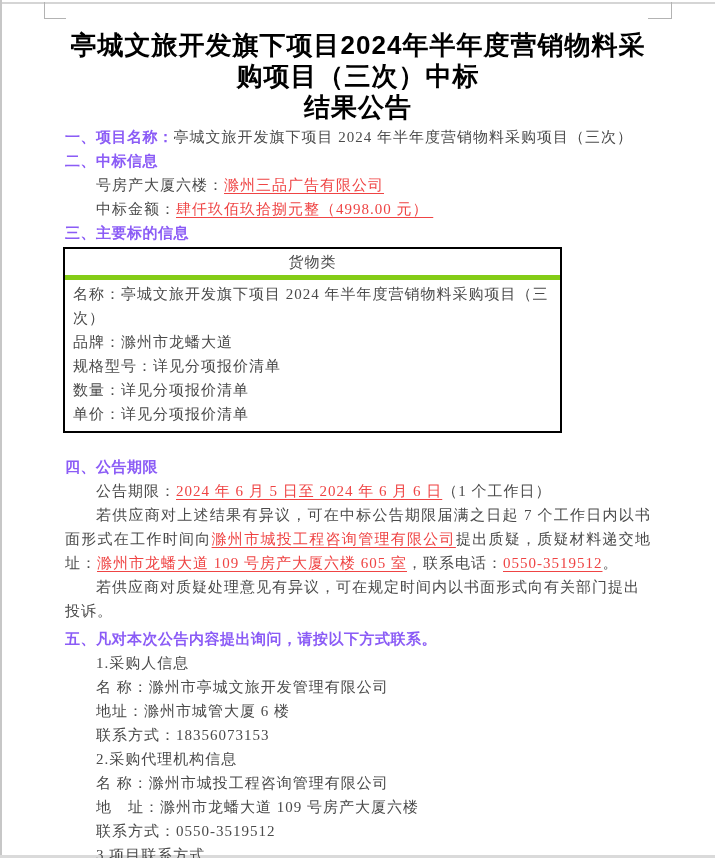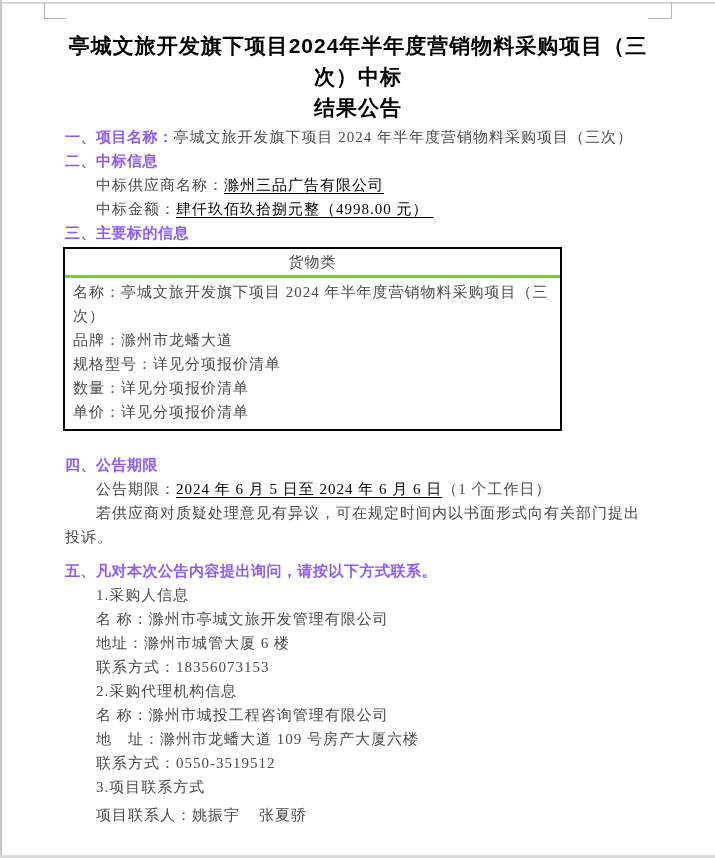--- a/index.html
+++ b/index.html
@@ -18,7 +18,7 @@
   .content{position:absolute;left:65px;top:22px;width:586px;color:#4a4a4a;
            font-size:15px;line-height:24px;letter-spacing:1px;}
 
-  h1.title{margin:8px 0 2px 0;font-size:21px;line-height:31px;font-weight:bold;color:#000;
+  h1.title{margin:8px 0 2px 0;font-size:26px;line-height:31px;font-weight:bold;color:#000;
            text-align:center;letter-spacing:1px;
            font-family:"Liberation Sans","DejaVu Sans",sans-serif;}
   h1.title .tline{display:block;}

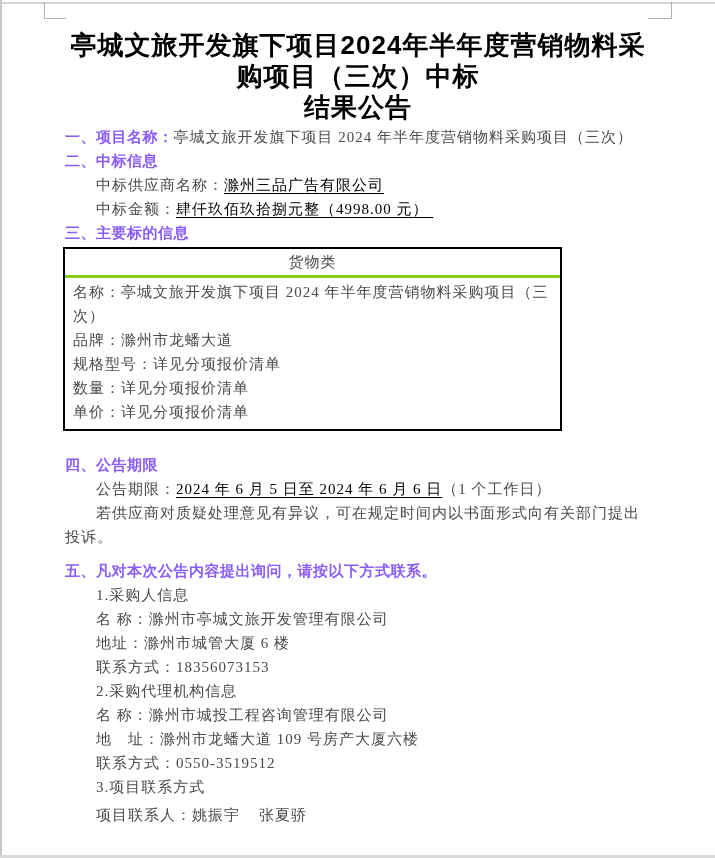--- a/index.html
+++ b/index.html
@@ -55,7 +55,7 @@
     <p class="line"><span class="hd">一、项目名称：</span><span>亭城文旅开发旗下项目 2024 年半年度营销物料采购项目（三次）</span></p>
 
     <p class="line hd">二、中标信息</p>
-    <p class="line ind"><span>中标供应商名称：</span><span class="u">滁州三品广告有限公司</span></p>
+    <p class="line ind"><span>号房产大厦六楼：</span><span class="u">滁州三品广告有限公司</span></p>
     <p class="line ind"><span>中标金额：</span><span class="u">肆仟玖佰玖拾捌元整（4998.00 元） </span></p>
 
     <p class="line hd">三、主要标的信息</p>

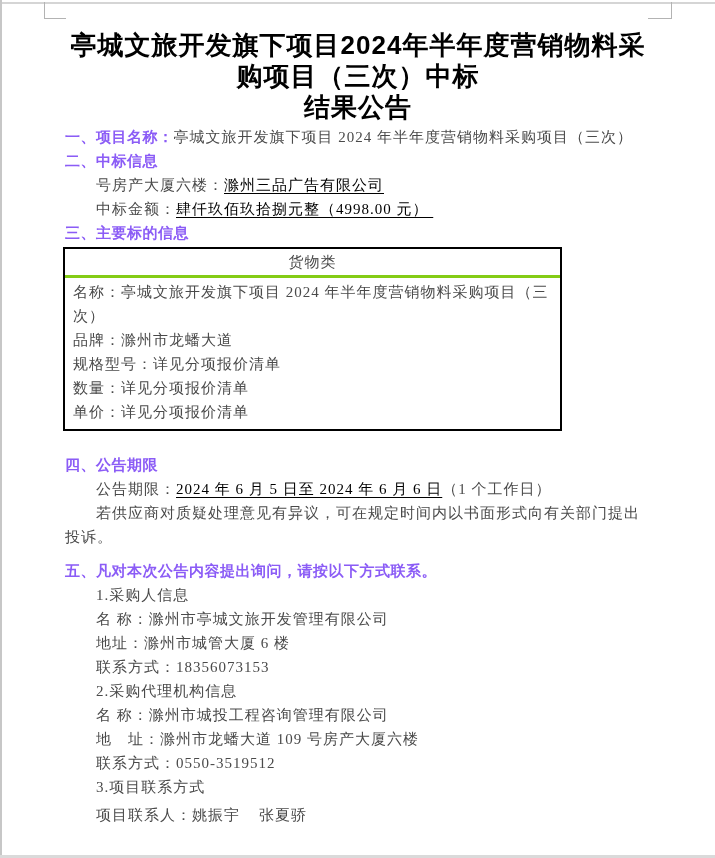--- a/index.html
+++ b/index.html
@@ -28,7 +28,7 @@
   .ind{padding-left:31px;}   
   .ti{text-indent:31px;}     
   .just{text-align:justify;}
-  .u{text-decoration:underline;text-underline-offset:3px;text-decoration-thickness:1px;color:#000000;}
+  .u{text-decoration:underline;text-underline-offset:3px;text-decoration-thickness:1px;color:#ef4444;}
 
   .gtable{box-sizing:border-box;width:499px;margin:2px 0 3px -2px;border:2px solid #000;color:#4a4a4a;}
   .gt-head{height:26px;line-height:26px;text-align:center;border-bottom:3px solid #84cc16;}

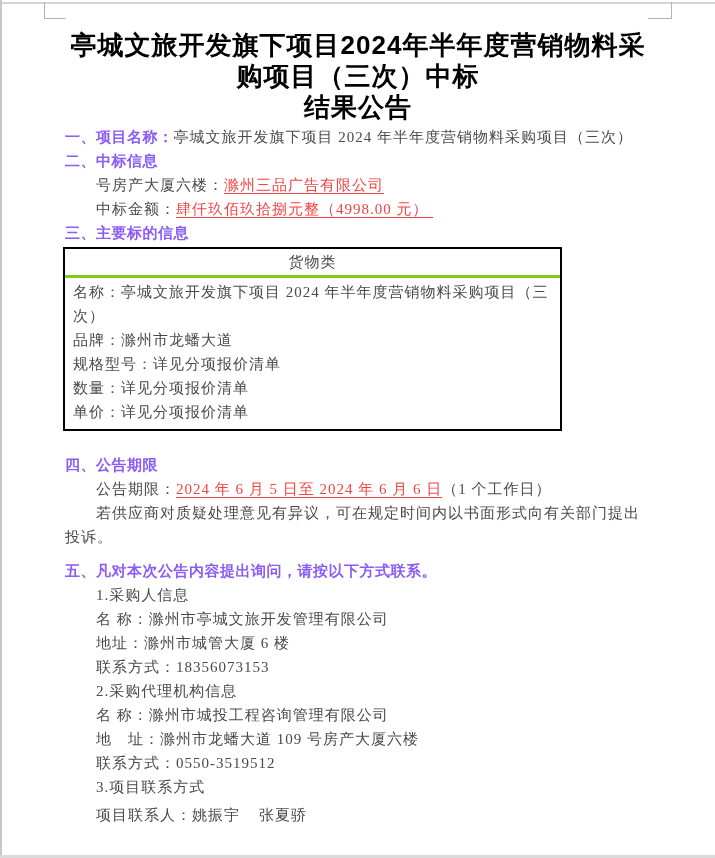--- a/index.html
+++ b/index.html
@@ -31,7 +31,7 @@
   .u{text-decoration:underline;text-underline-offset:3px;text-decoration-thickness:1px;color:#ef4444;}
 
   .gtable{box-sizing:border-box;width:499px;margin:2px 0 3px -2px;border:2px solid #000;color:#4a4a4a;}
-  .gt-head{height:26px;line-height:26px;text-align:center;border-bottom:3px solid #84cc16;}
+  .gt-head{height:26px;line-height:26px;text-align:center;border-bottom:5px solid #84cc16;}
   .gt-body{padding:2px 8px 5px 8px;}
   .gt-row{line-height:24px;white-space:pre-wrap;}
 </style>

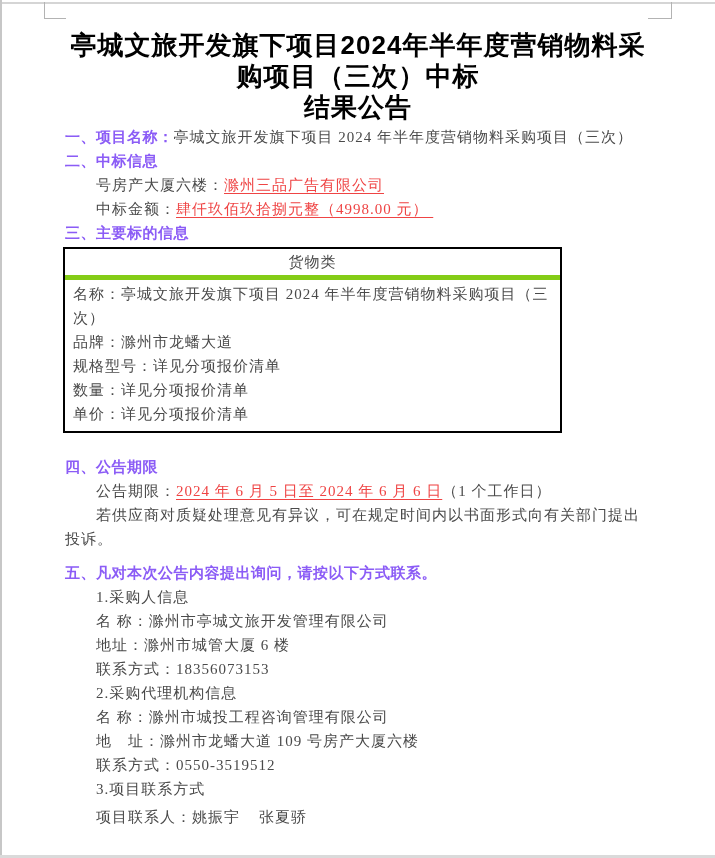--- a/index.html
+++ b/index.html
@@ -73,6 +73,7 @@
 
     <p class="line hd" style="margin-top:22px;">四、公告期限</p>
     <p class="line ind"><span>公告期限：</span><span class="u">2024 年 6 月 5 日至 2024 年 6 月 6 日</span><span>（1 个工作日）</span></p>
+    <p class="line ti just"><span>若供应商对上述结果有异议，可在中标公告期限届满之日起 7 个工作日内以书面形式在工作时间向</span><span class="u">滁州市城投工程咨询管理有限公司</span><span>提出质疑，质疑材料递交地址：</span><span class="u">滁州市龙蟠大道 109 号房产大厦六楼 605 室</span><span>，联系电话：</span><span class="u">0550-3519512</span><span>。</span></p>
     <p class="line ti">若供应商对质疑处理意见有异议，可在规定时间内以书面形式向有关部门提出投诉。</p>
 
     <p class="line hd" style="margin-top:10px;">五、凡对本次公告内容提出询问，请按以下方式联系。</p>

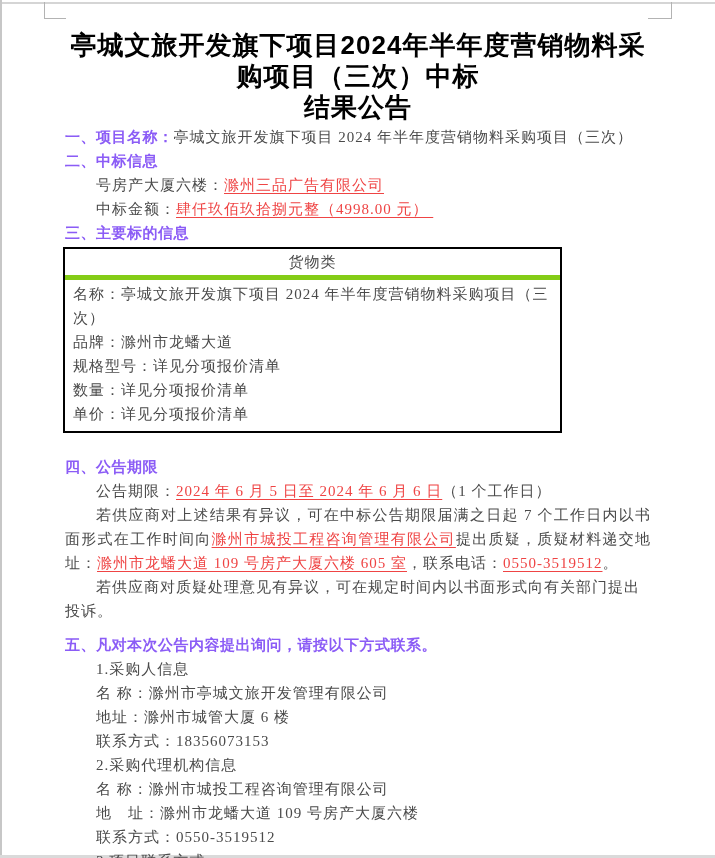--- a/index.html
+++ b/index.html
@@ -76,7 +76,7 @@
     <p class="line ti just"><span>若供应商对上述结果有异议，可在中标公告期限届满之日起 7 个工作日内以书面形式在工作时间向</span><span class="u">滁州市城投工程咨询管理有限公司</span><span>提出质疑，质疑材料递交地址：</span><span class="u">滁州市龙蟠大道 109 号房产大厦六楼 605 室</span><span>，联系电话：</span><span class="u">0550-3519512</span><span>。</span></p>
     <p class="line ti">若供应商对质疑处理意见有异议，可在规定时间内以书面形式向有关部门提出投诉。</p>
 
-    <p class="line hd" style="margin-top:10px;">五、凡对本次公告内容提出询问，请按以下方式联系。</p>
+    <p class="line hd" style="margin-top:4px;">五、凡对本次公告内容提出询问，请按以下方式联系。</p>
 
     <p class="line ind">1.采购人信息</p>
     <p class="line ind">名 称：滁州市亭城文旅开发管理有限公司</p>

